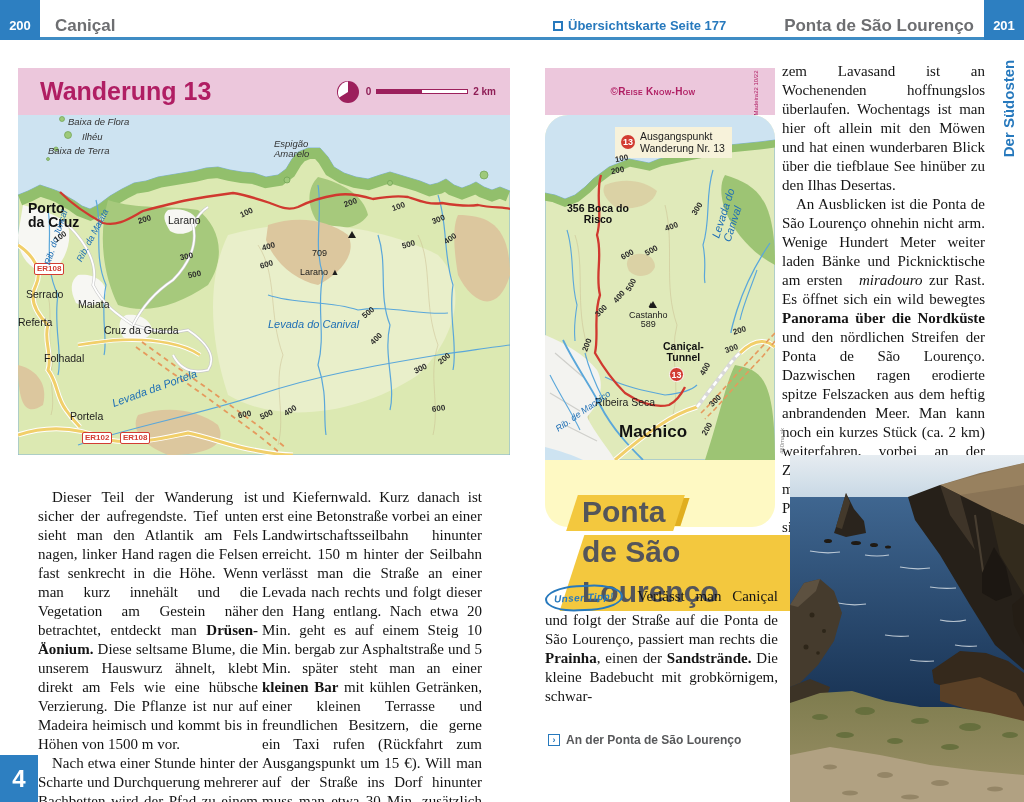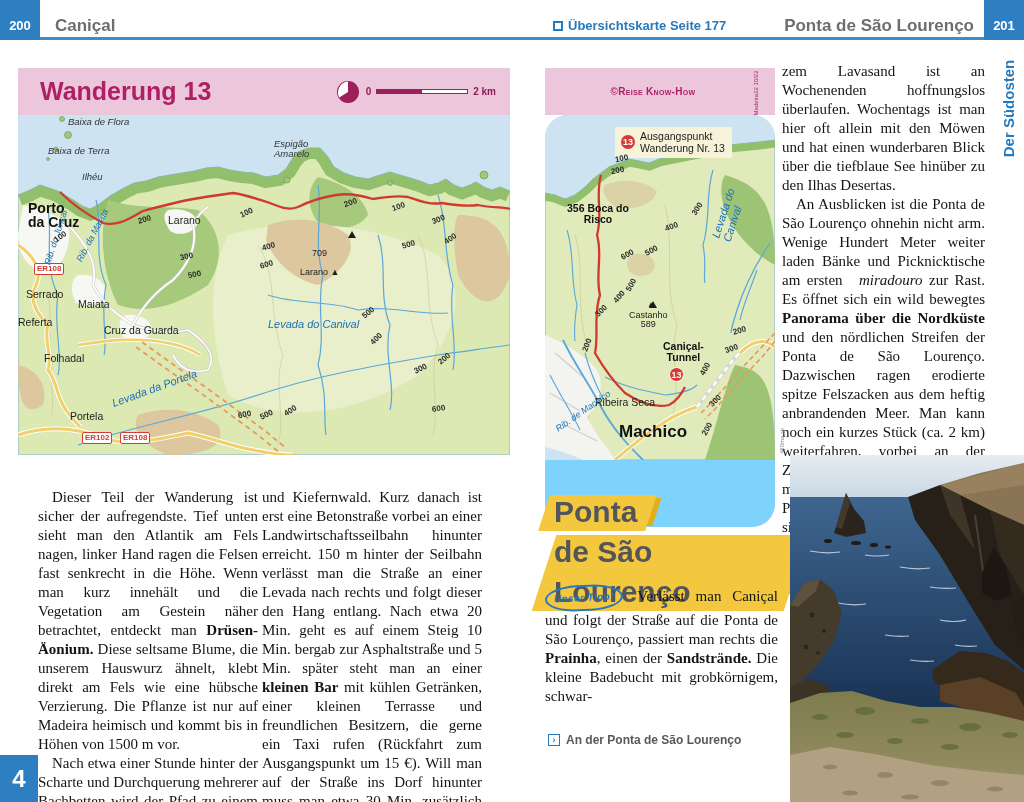--- a/index.html
+++ b/index.html
@@ -37,7 +37,7 @@
             font-variant:small-caps; margin-right:14px; }
   .edition { position:absolute; right:-3px; top:22px; transform:rotate(-90deg);
              transform-origin:center; font-size:6px; color:#b01e63; white-space:nowrap; }
-  .map-body { position:relative; width:100%; background:#7dd3fc; overflow:hidden; }
+  .map-body { position:relative; width:100%; background:#fef9c3; overflow:hidden; }
   #map1 .map-body { height:340px; }
   #map2 .map-body { height:412px;border-radius:23px; }
   .map-body svg { position:absolute; left:0; top:0; }

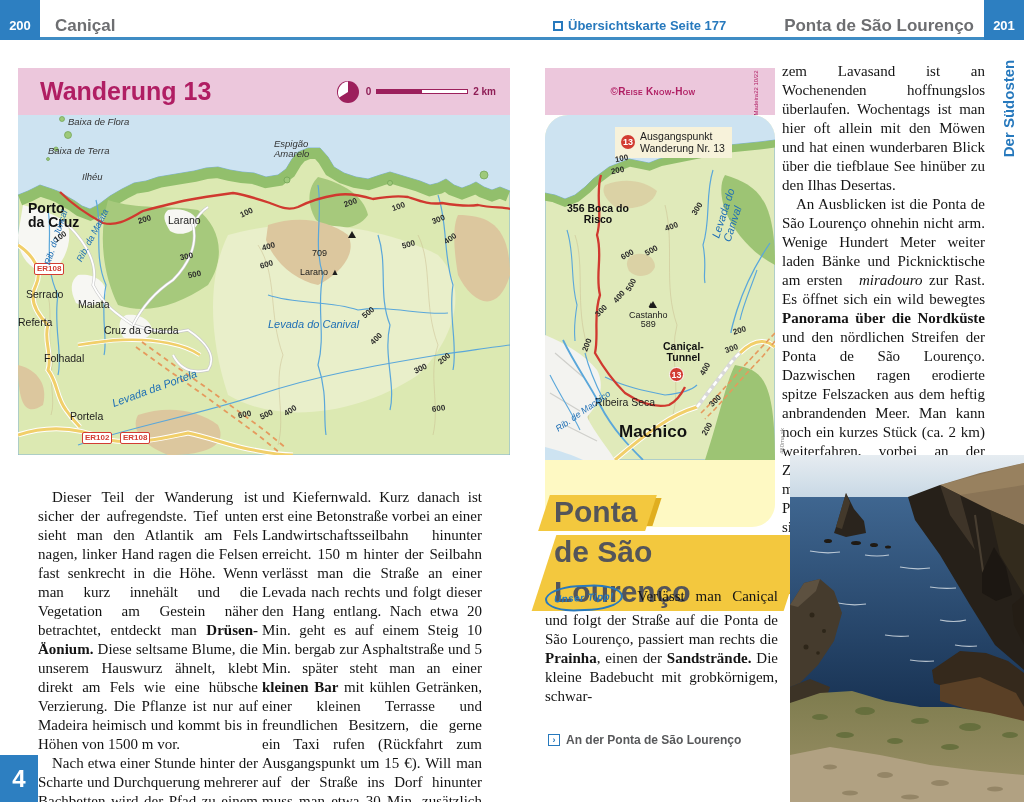--- a/index.html
+++ b/index.html
@@ -194,7 +194,7 @@
       <path d="M330,123 l4,-7 4,7 Z" fill="#1c1c1c"></path>
     </svg>
   <div class="maplabel sea" style="left: 50px; top: 2px;">Baixa de Flora</div>
-      <div class="maplabel sea" style="left: 64px; top: 17px; margin-top: 40px;">Ilhéu</div>
+      <div class="maplabel sea" style="left: 64px; top: 17px;">Ilhéu</div>
       <div class="maplabel sea" style="left: 30px; top: 31px;">Baixa de Terra</div>
       <div class="maplabel sea" style="left: 256px; top: 24px;">Espigão
 Amarelo</div>

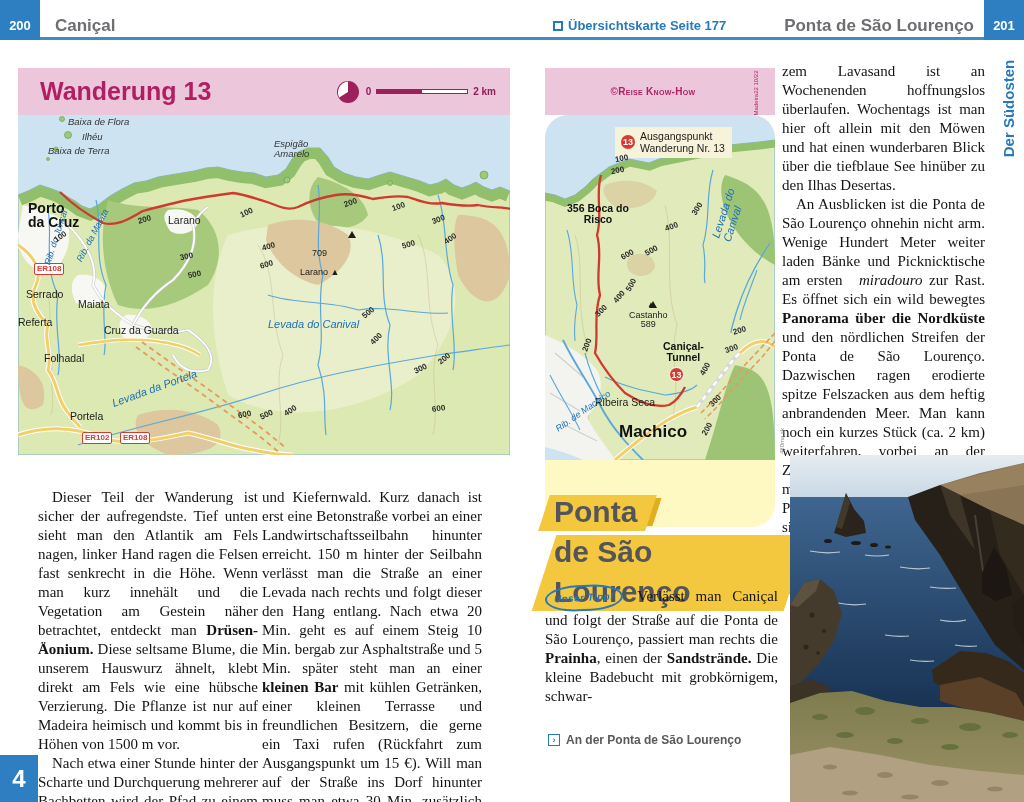--- a/index.html
+++ b/index.html
@@ -84,7 +84,7 @@
                letter-spacing:.4px; margin-right:4px; text-indent:0; white-space:nowrap; }
 
   
-  .sec-head { position:absolute; left:548px; top:492px; width:240px; font-weight:bold;
+  .sec-head { position:absolute; left:576px; top:492px; width:240px; font-weight:bold;
               color:#54555a; font-size:30px; line-height:40px; }
   .hl { position:relative; display:inline-block; z-index:0; padding:0 6px; }
   .hl::before { content:''; position:absolute; left:-4px; right:-8px; top:3px; bottom:1px;

